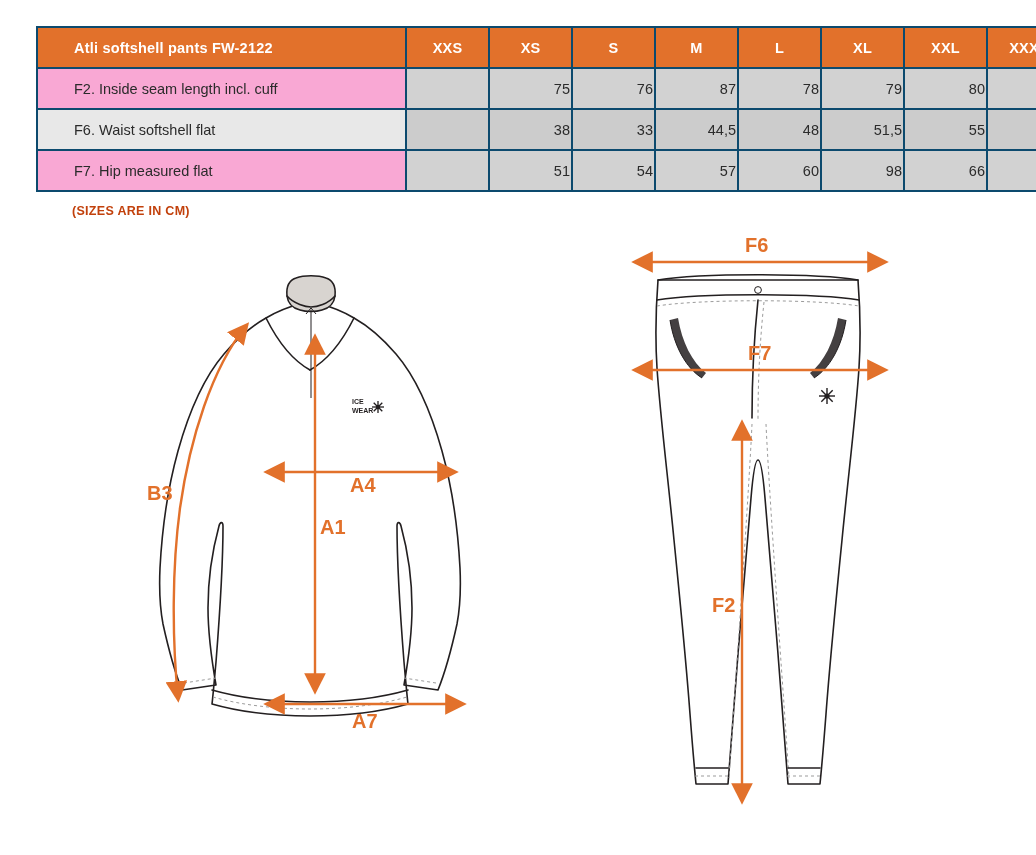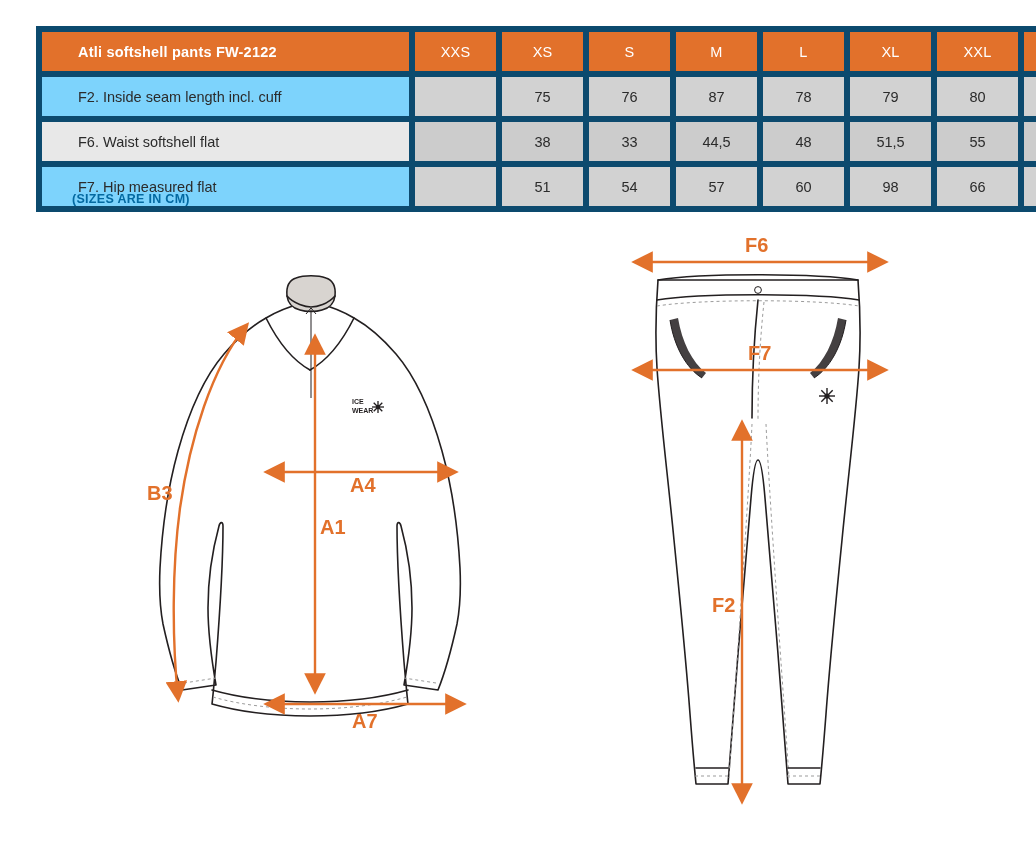--- a/index.html
+++ b/index.html
@@ -30,7 +30,7 @@
   }
   table.size-table th,
   table.size-table td {
-    border: 6px solid #0c4a6e;
+    border: 2px solid #0c4a6e;
     height: 37px;
     font-size: 14.5px;
     text-align: center;

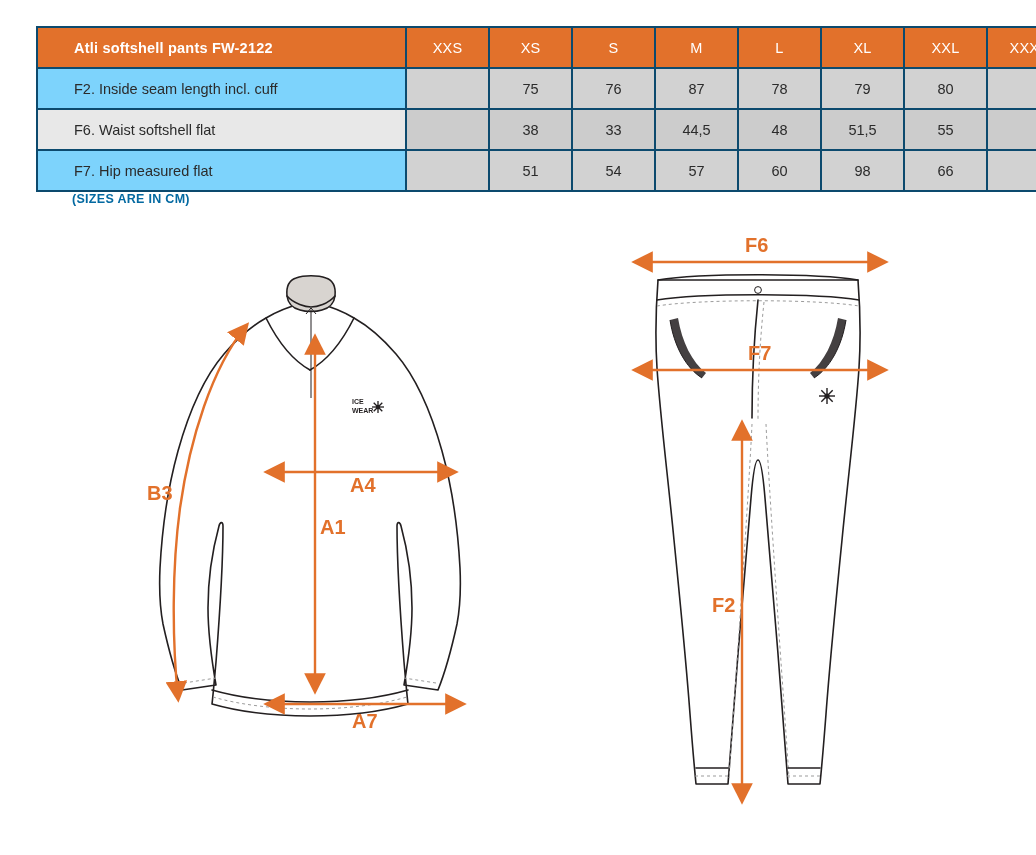--- a/index.html
+++ b/index.html
@@ -40,7 +40,7 @@
   table.size-table thead th {
     background: #e2712b;
     color: #ffffff;
-    font-weight: normal;
+    font-weight: bold;
     letter-spacing: 0.2px;
   }
   table.size-table thead th.label-head {

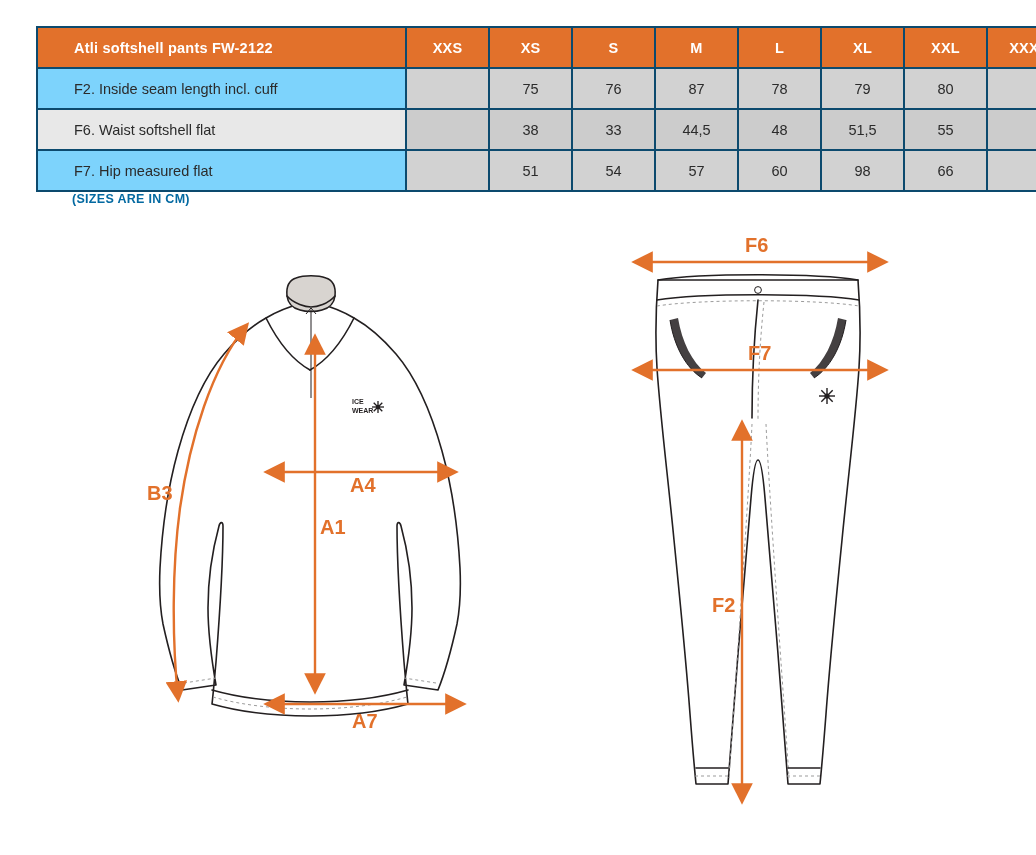--- a/index.html
+++ b/index.html
@@ -56,7 +56,7 @@
   table.size-table tbody td.row-label {
     text-align: left;
     padding-left: 36px;
-    background: #7dd3fc;
+    background: #f9a8d4;
   }
   table.size-table tbody tr:nth-child(even) td {
     background: #cccccc;

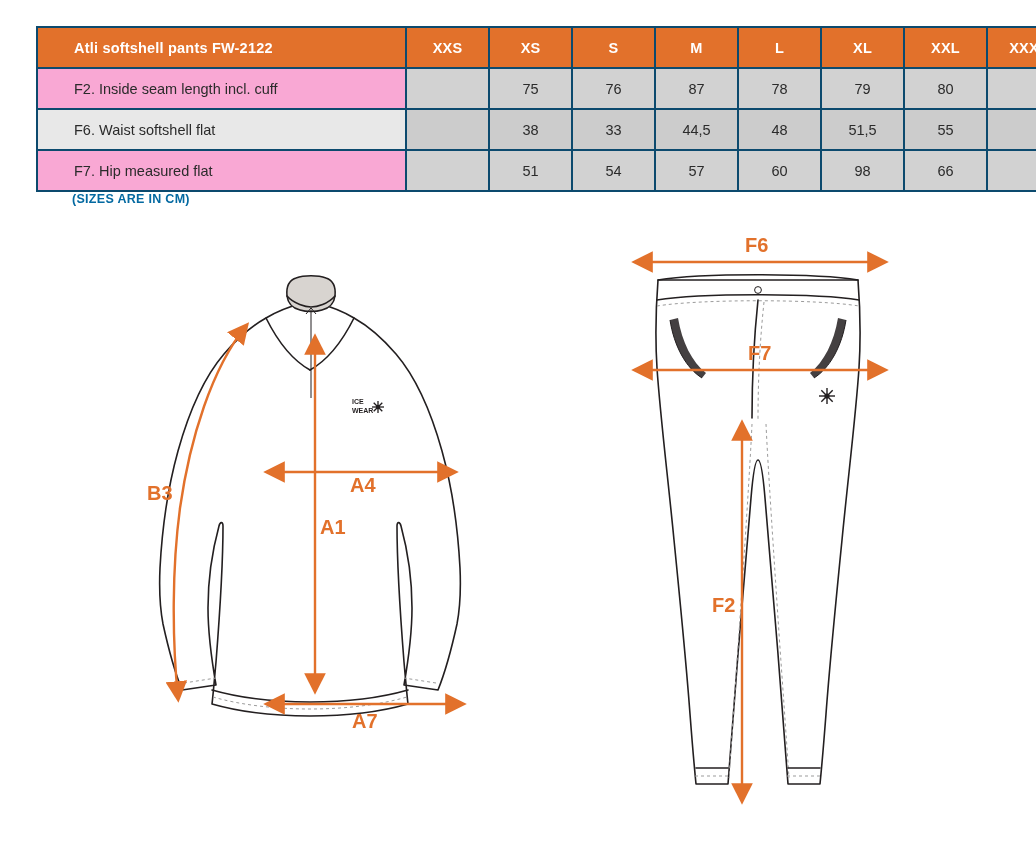--- a/index.html
+++ b/index.html
@@ -52,6 +52,7 @@
   table.size-table tbody td {
     background: #d2d2d2;
     color: #2b2b2b;
+    text-align: right;
   }
   table.size-table tbody td.row-label {
     text-align: left;

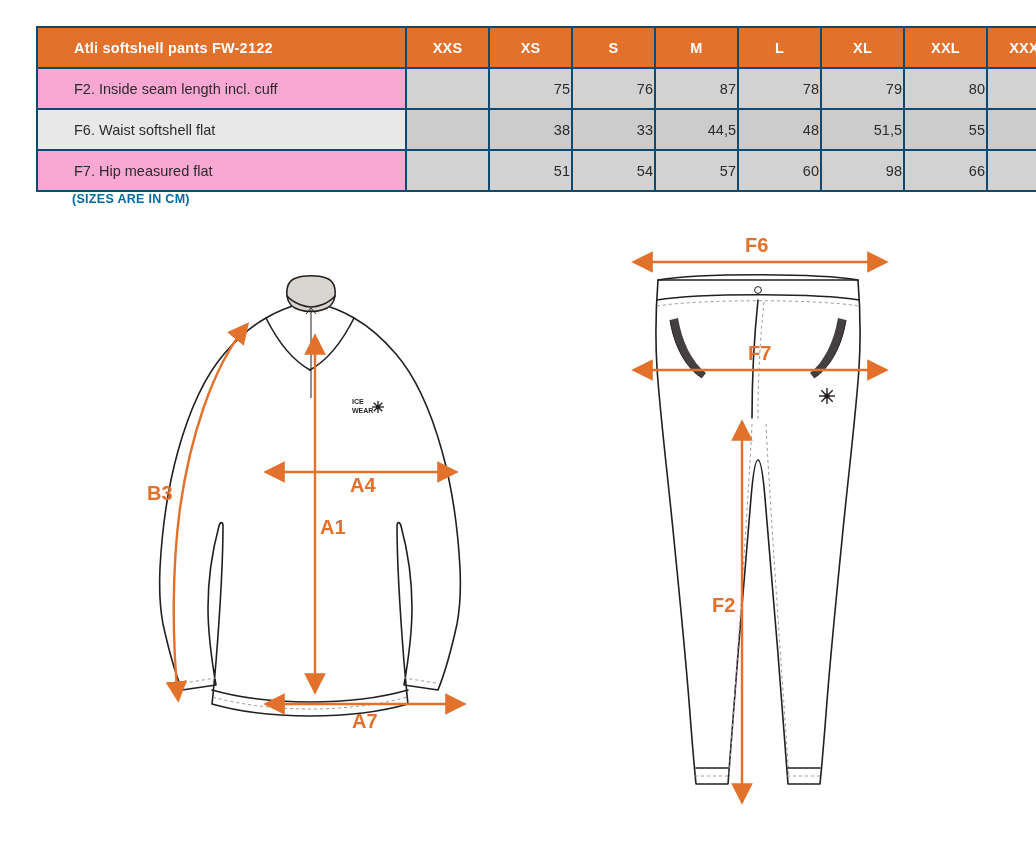--- a/index.html
+++ b/index.html
@@ -69,9 +69,9 @@
   .units-note {
     position: absolute;
     left: 72px;
-    top: 192px;
+    top: 204px;
     font-size: 12.5px;
-    color: #0369a1;
+    color: #c2410c;
     letter-spacing: 0.3px;
     font-weight: bold;
   }

